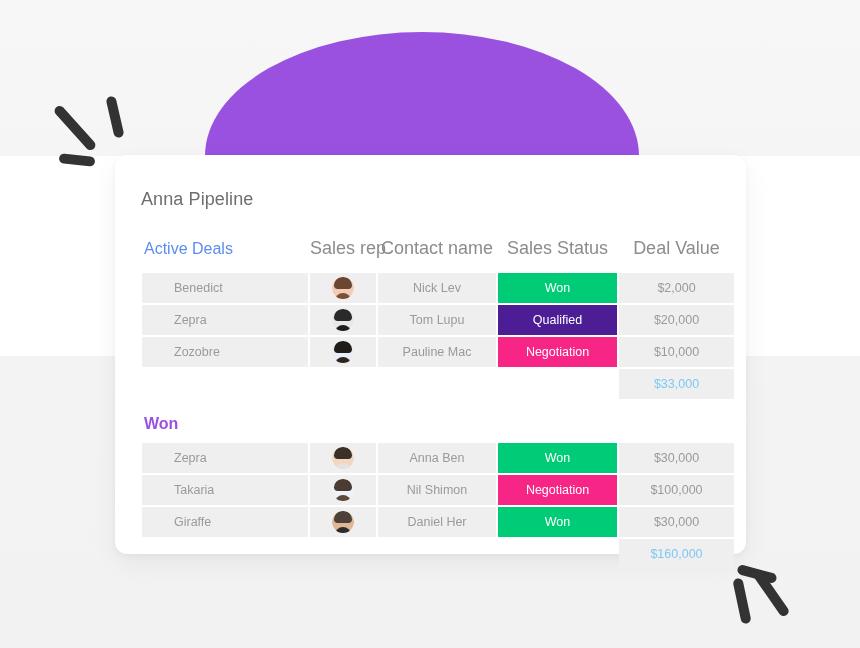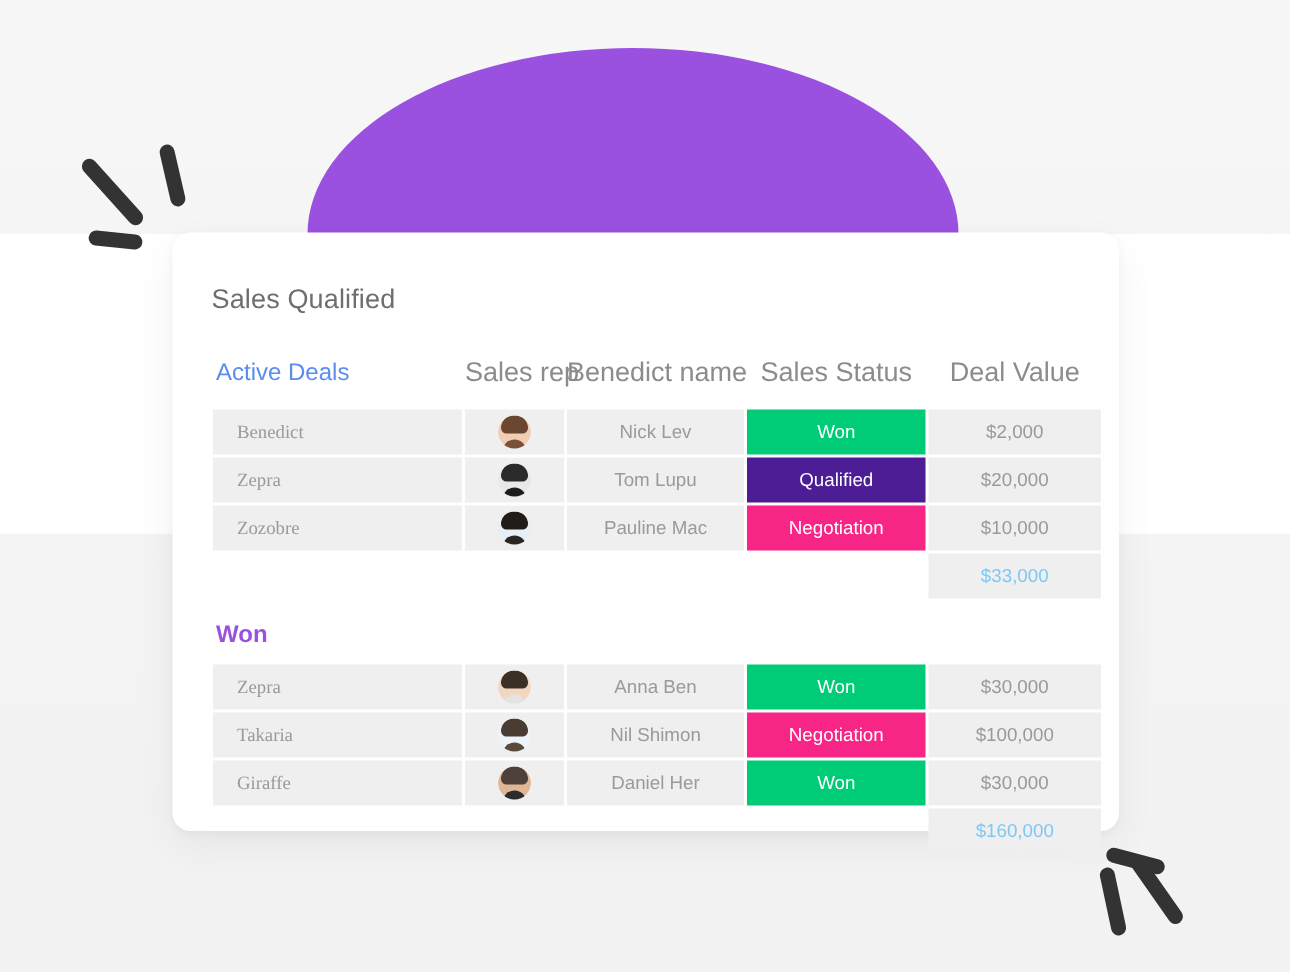--- a/index.html
+++ b/index.html
@@ -239,7 +239,7 @@
 
 <div class="card">
 
-  <div class="card-title">Sales Qualified</div>
+  <div class="card-title">Anna Pipeline</div>
 
   <table class="deal-table">
     <colgroup>

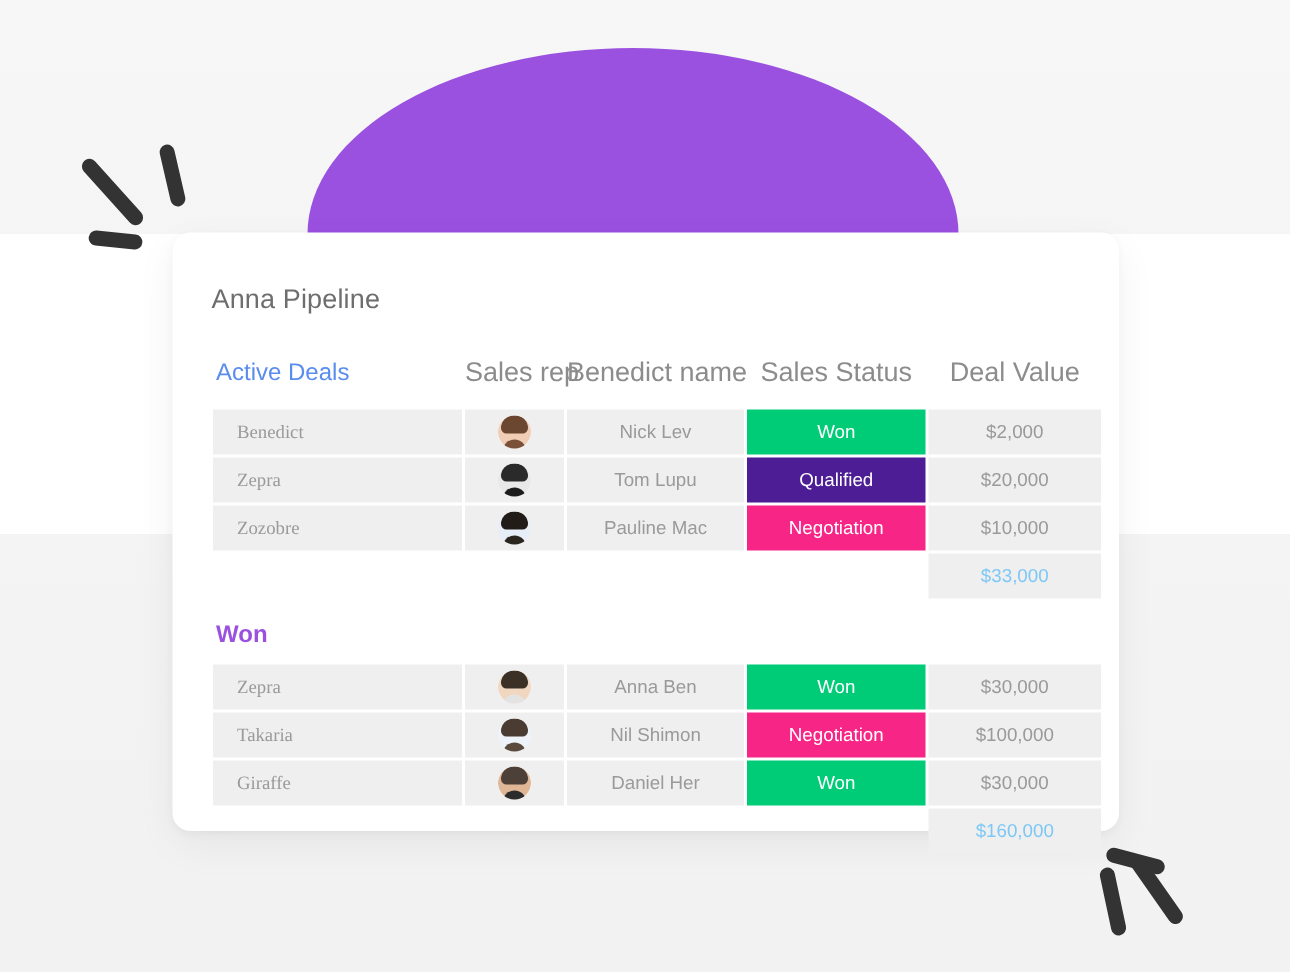--- a/index.html
+++ b/index.html
@@ -254,7 +254,7 @@
       <tr>
         <th class="group-head active">Active Deals</th>
         <th>Sales rep</th>
-        <th>Benedict name</th>
+        <th>Contact name</th>
         <th>Sales Status</th>
         <th>Deal Value</th>
       </tr>

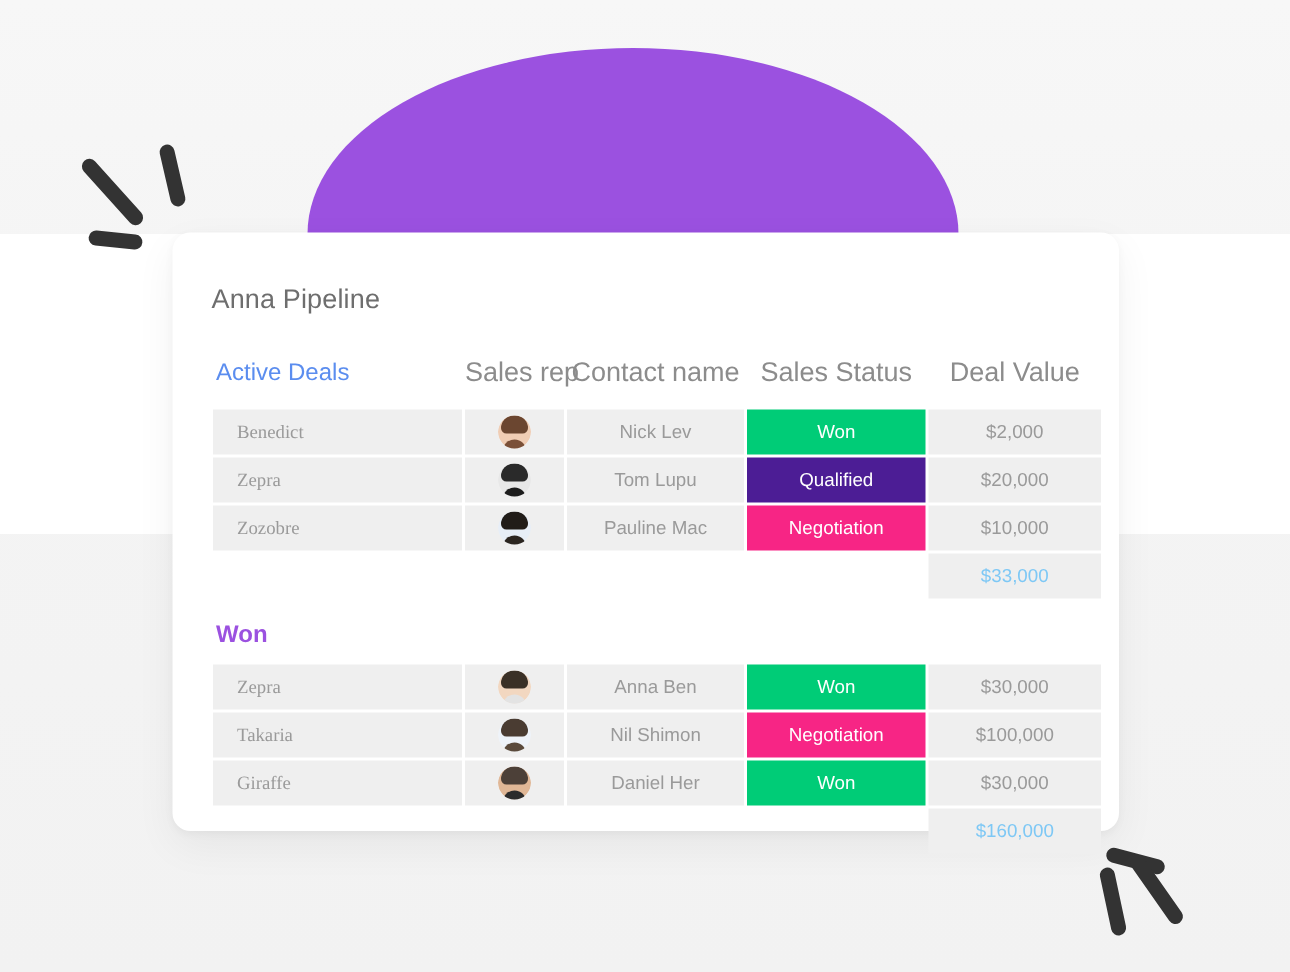--- a/index.html
+++ b/index.html
@@ -158,8 +158,7 @@
 
   td.cell-name {
     text-align: left;
-    padding-left: 16px;
-    font-family: Liberation Serif, serif;
+    padding-left: 32px;
   }
 
   td.cell-rep { padding: 0; }

